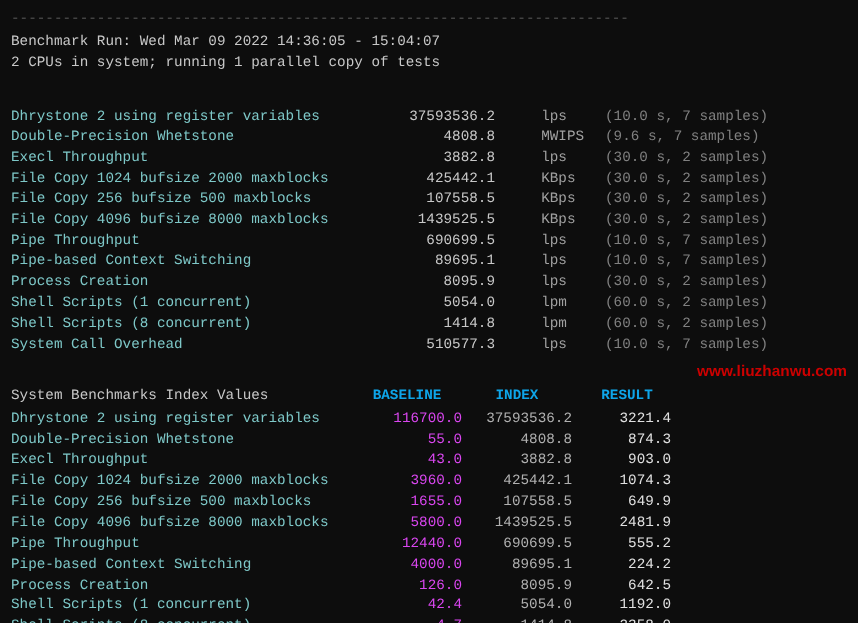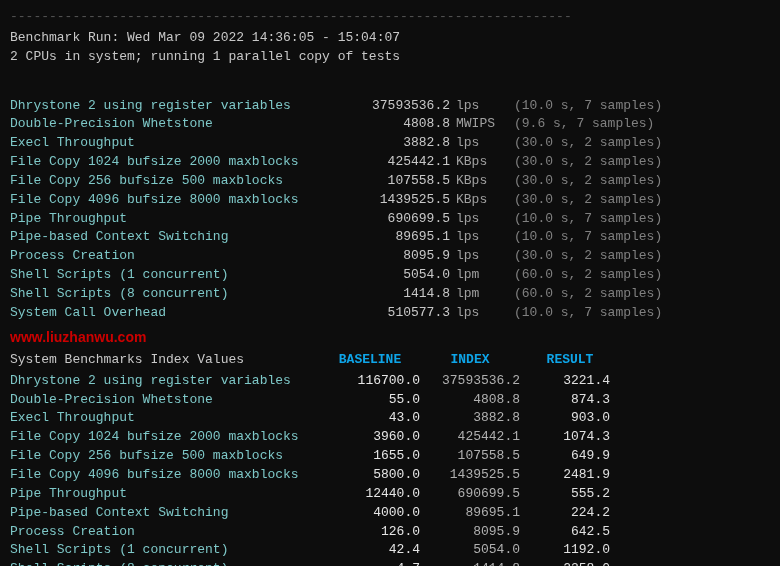--- a/index.html
+++ b/index.html
@@ -39,6 +39,7 @@
       min-width: 60px;
       padding-left: 6px;
       color: #a0a0a0;
+      margin-left: 36px;
     }
     .bench-samples {
       color: #808080;

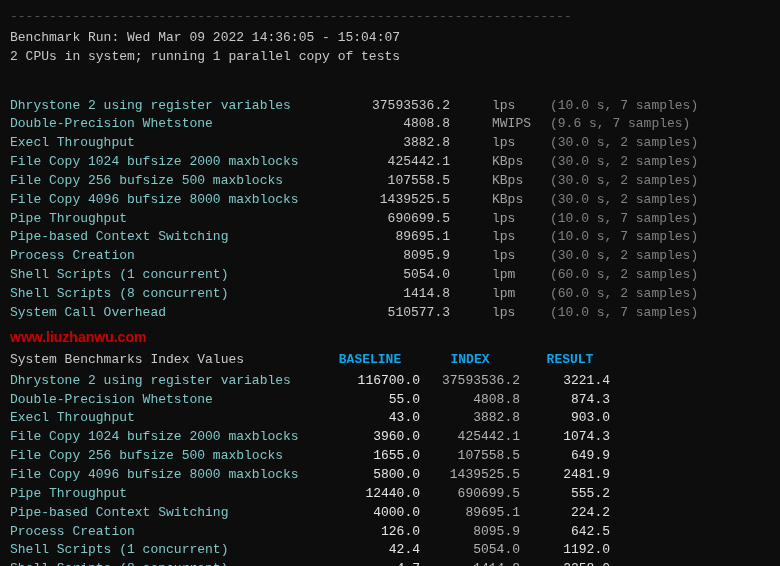--- a/index.html
+++ b/index.html
@@ -70,7 +70,7 @@
       color: #cc0000;
       font-size: 14px;
       font-weight: bold;
-      text-align: left;
+      text-align: right;
       margin: 4px 0;
       font-family: Arial, sans-serif;
     }

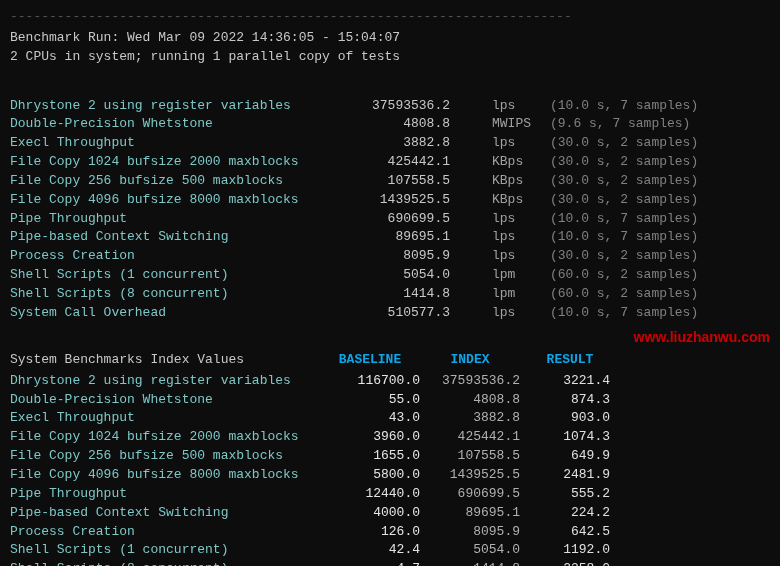--- a/index.html
+++ b/index.html
@@ -63,7 +63,7 @@
       color: #7ec8c8;
       min-width: 310px;
     }
-    .idx-baseline { min-width: 100px; text-align: right; color: #e5e5e5; }
+    .idx-baseline { min-width: 100px; text-align: right; color: #d946ef; }
     .idx-result   { min-width: 100px; text-align: right; color: #b0b0b0; }
     .idx-index    { min-width: 90px;  text-align: right; color: #e0e0e0; }
     .watermark {

